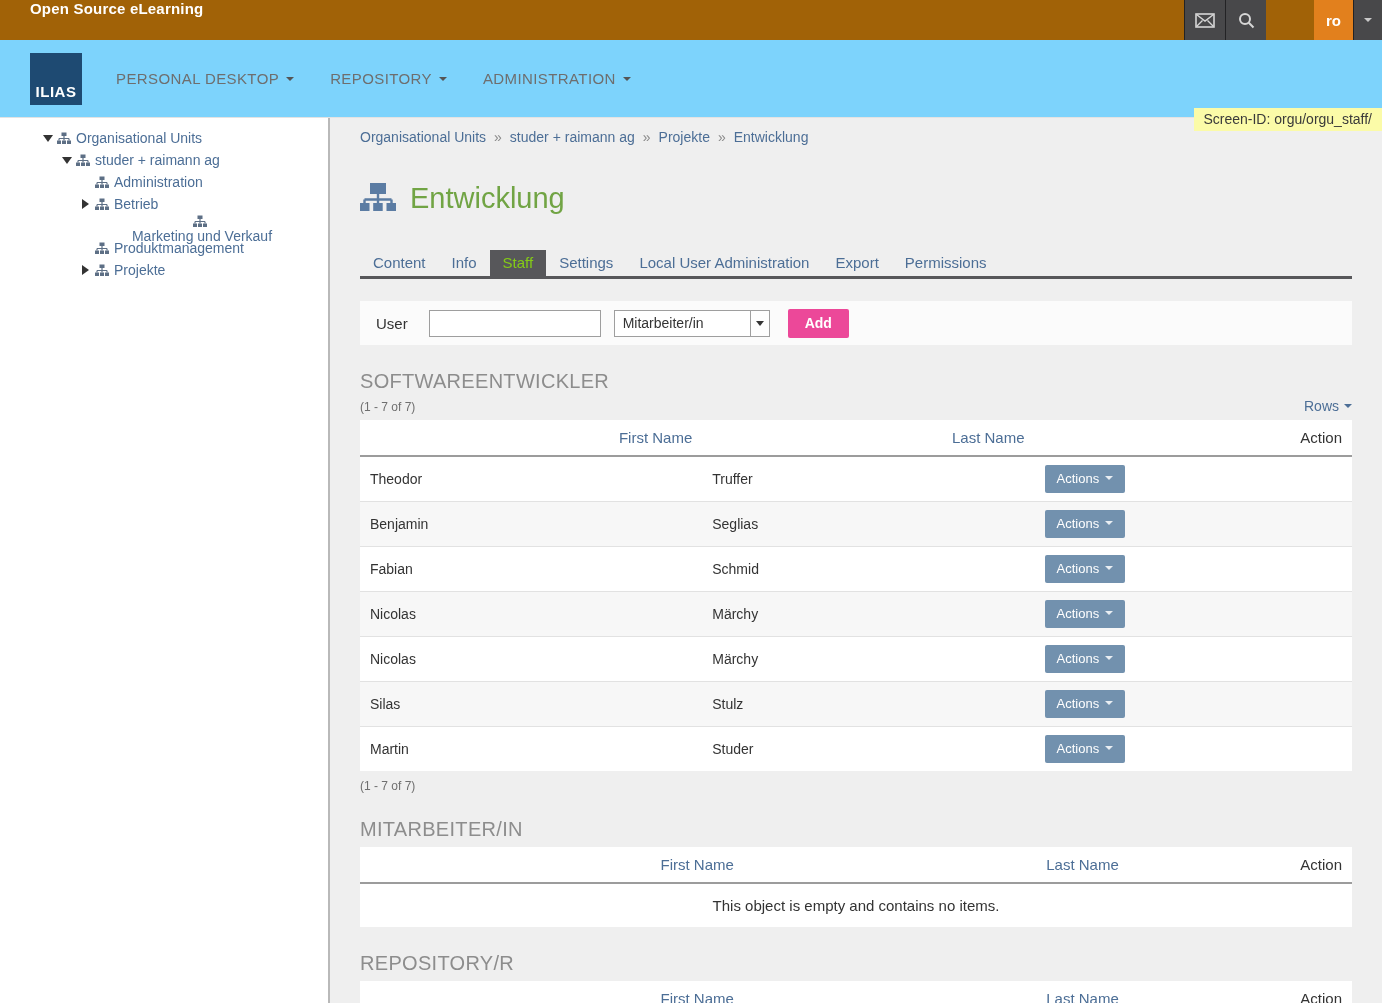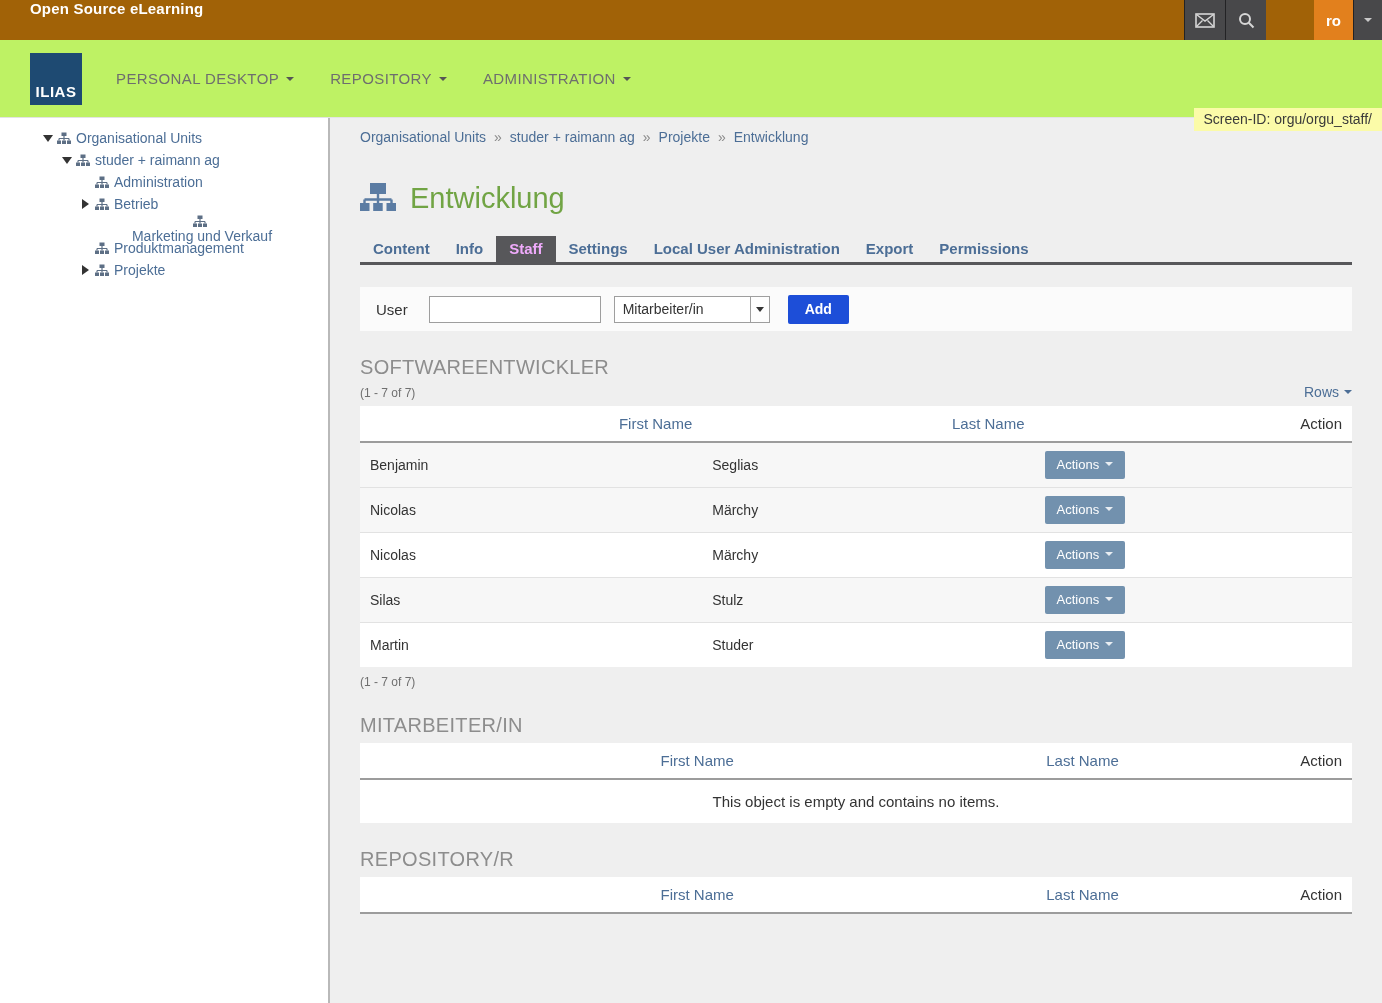--- a/index.html
+++ b/index.html
@@ -22,7 +22,7 @@
   .tb-caret .caret-down { color:#c9c9c9; }
 
   
-  .header { height:78px; background:#bef264; display:flex; align-items:center; border-bottom:1px solid #e3e3e3;text-align:center; }
+  .header { height:78px; background:#7dd3fc; display:flex; align-items:center; border-bottom:1px solid #e3e3e3;text-align:center; }
   .logo { width:52px; height:52px; background:#1e4a72; margin-left:30px; color:#fff; font-weight:bold;
     font-size:15px; display:flex; align-items:flex-end; justify-content:center; padding-bottom:5px;
     letter-spacing:.5px; cursor:pointer; }

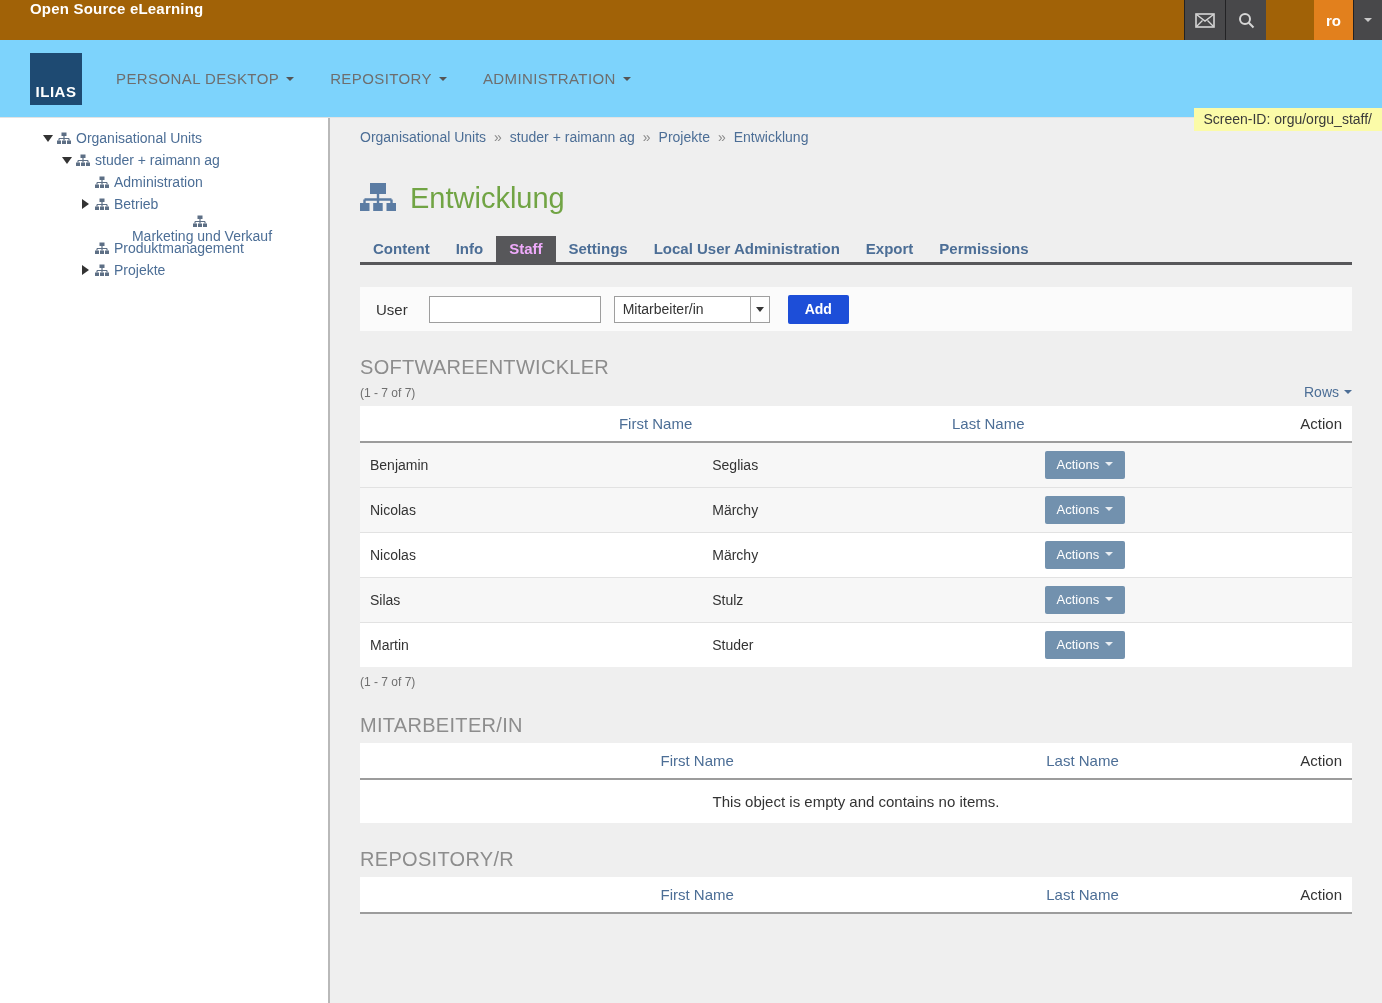--- a/index.html
+++ b/index.html
@@ -61,7 +61,7 @@
   .pagetitle h1 { color:#71a444; font-size:29px; font-weight:normal; }
 
   
-  .tabs { margin-top:21px; border-bottom:3px solid #57575a; display:flex;font-weight:bold; }
+  .tabs { margin-top:35px; border-bottom:3px solid #57575a; display:flex; }
   .tab { padding:4px 13px 5px; font-size:15px; color:#4c6e96; cursor:pointer; white-space:nowrap; }
   .tab.active { background:#57575a; color:#f0abfc; }
 

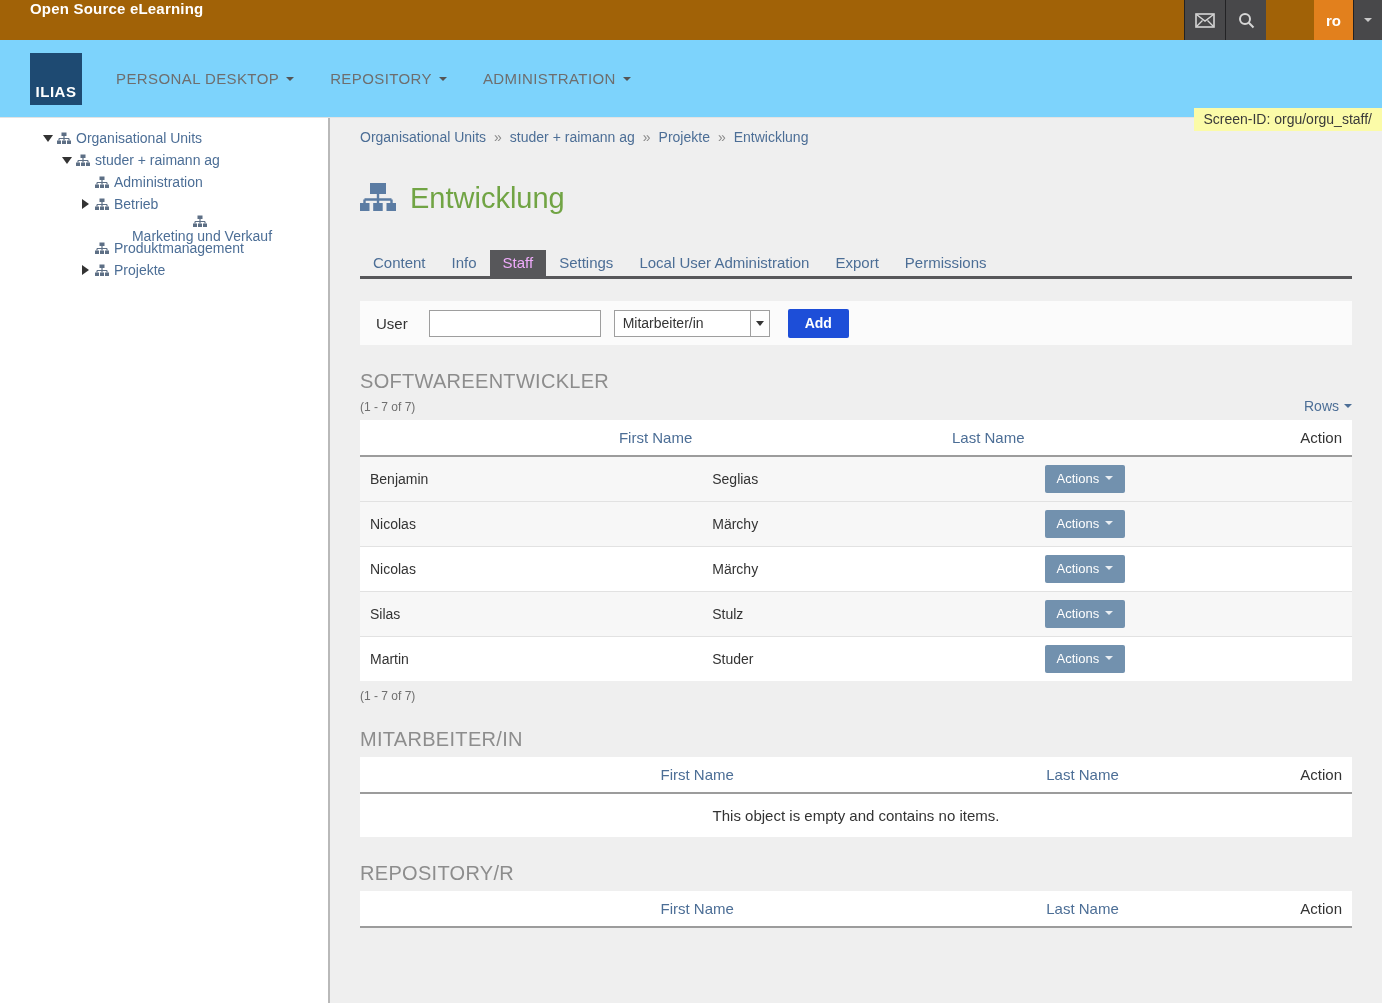--- a/index.html
+++ b/index.html
@@ -63,7 +63,7 @@
   
   .tabs { margin-top:35px; border-bottom:3px solid #57575a; display:flex; }
   .tab { padding:4px 13px 5px; font-size:15px; color:#4c6e96; cursor:pointer; white-space:nowrap; }
-  .tab.active { background:#57575a; color:#f0abfc; }
+  .tab.active { background:#57575a; color:#84cc16; }
 
   
   .toolbar { margin-top:22px; background:#fbfbfb; height:44px; display:flex; align-items:center;

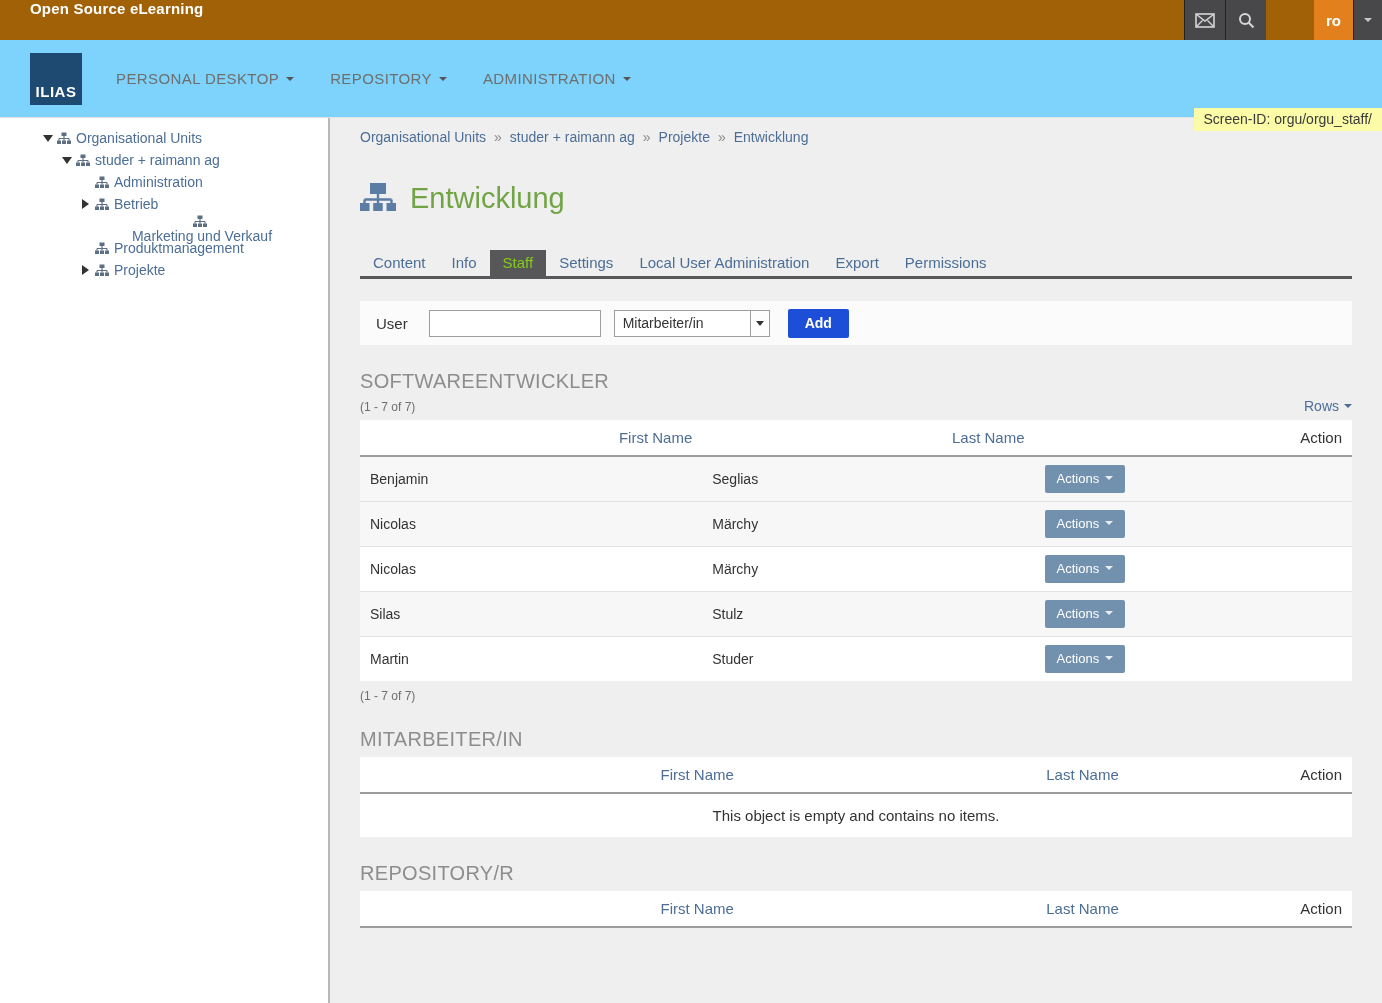--- a/index.html
+++ b/index.html
@@ -77,7 +77,7 @@
   .sel-arrow { width:19px; height:25px; border-left:1px solid #9e9e9e; display:flex; align-items:center;
     justify-content:center; background:#fdfdfd; }
   .sel-arrow .caret-down { color:#333; border-left-width:4px; border-right-width:4px; border-top-width:5px; }
-  .add-btn { margin-left:18px; height:29px; padding:0 17px; background:#1d4ed8; border:none; color:#fff;
+  .add-btn { margin-left:18px; height:29px; padding:0 17px; background:#ec4899; border:none; color:#fff;
     font-family:inherit; font-size:14px; font-weight:bold; border-radius:2px; cursor:pointer; }
 
   

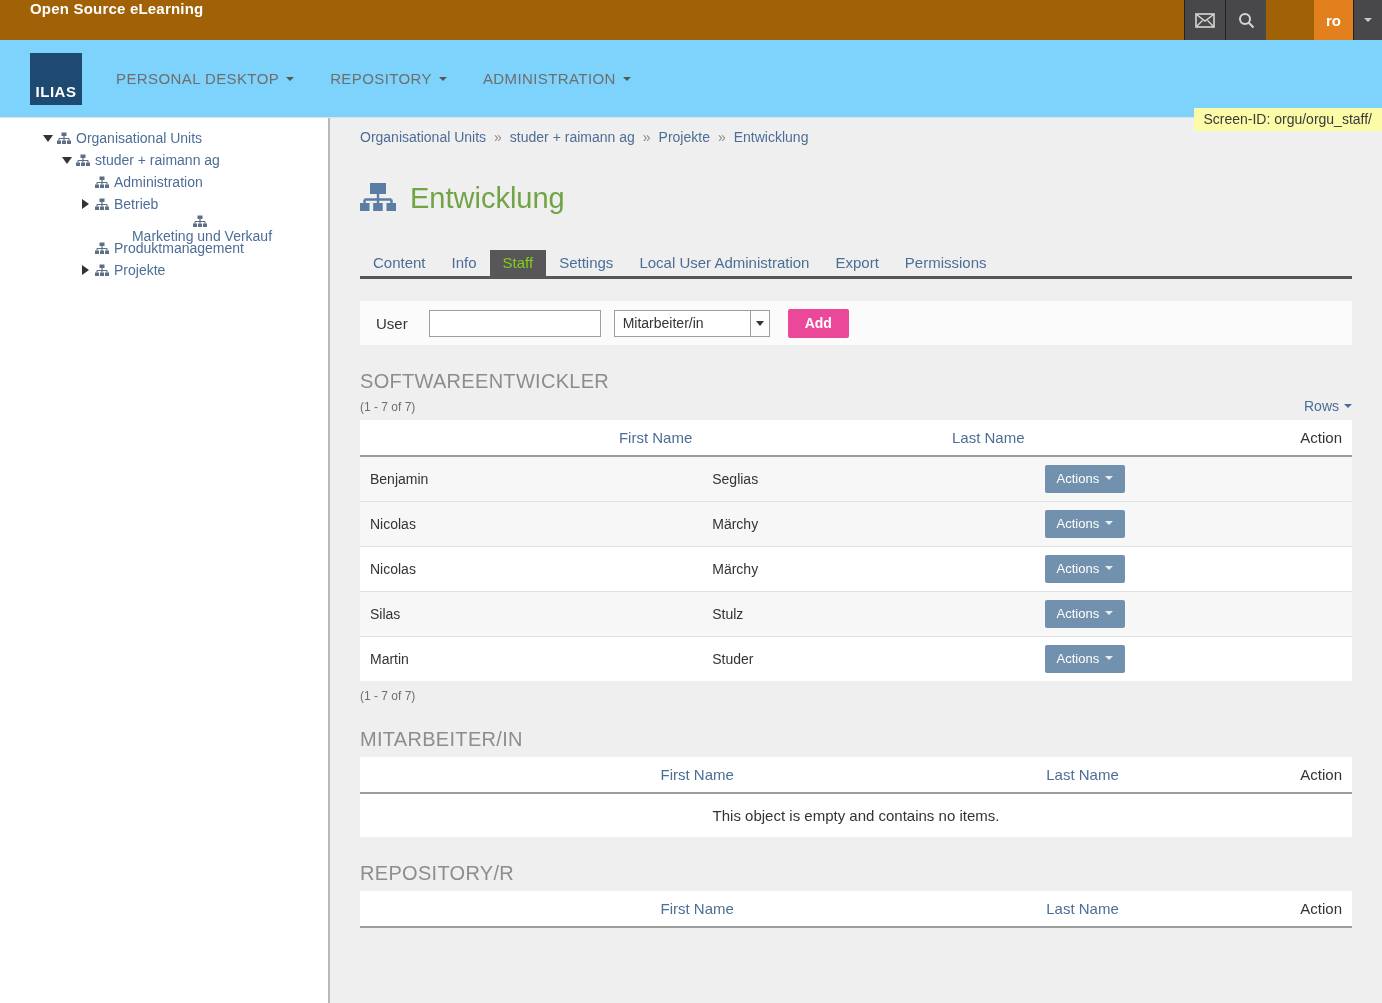--- a/index.html
+++ b/index.html
@@ -314,6 +314,14 @@
               </tr>
             </thead>
             <tbody>
+              <tr>
+                <td>Theodor</td>
+                <td>Truffer</td>
+                <td><button class="actions-btn">
+                    <span>Actions</span>
+                    <span class="caret-down"></span>
+                  </button></td>
+              </tr>
               <tr class="alt">
                 <td>Benjamin</td>
                 <td>Seglias</td>

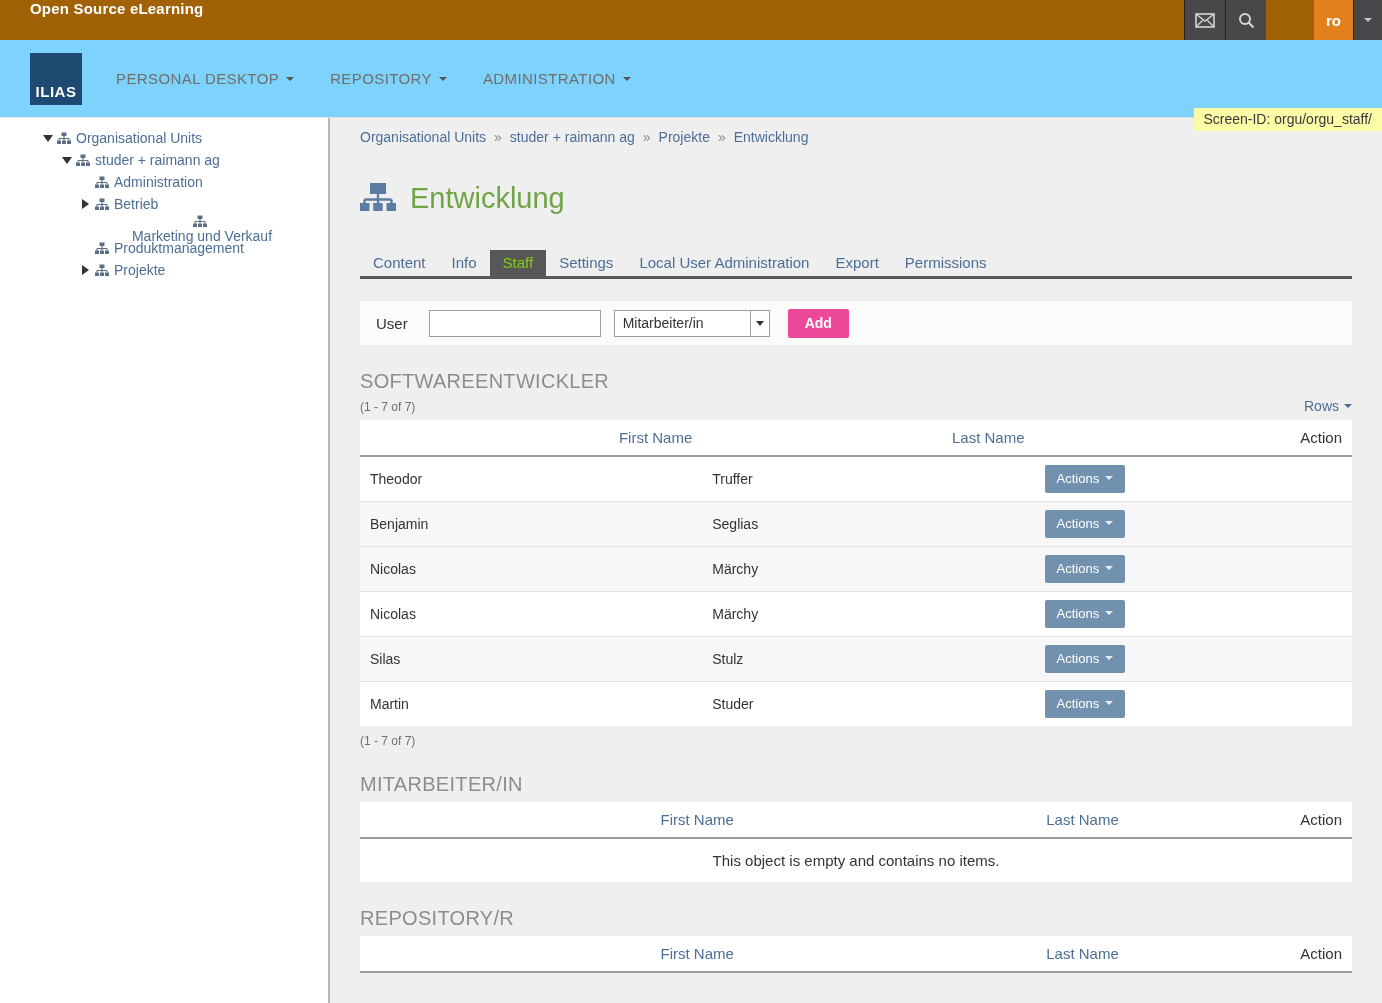--- a/index.html
+++ b/index.html
@@ -330,6 +330,14 @@
                     <span class="caret-down"></span>
                   </button></td>
               </tr>
+              <tr>
+                <td>Fabian</td>
+                <td>Schmid</td>
+                <td><button class="actions-btn">
+                    <span>Actions</span>
+                    <span class="caret-down"></span>
+                  </button></td>
+              </tr>
               <tr class="alt">
                 <td>Nicolas</td>
                 <td>Märchy</td>

